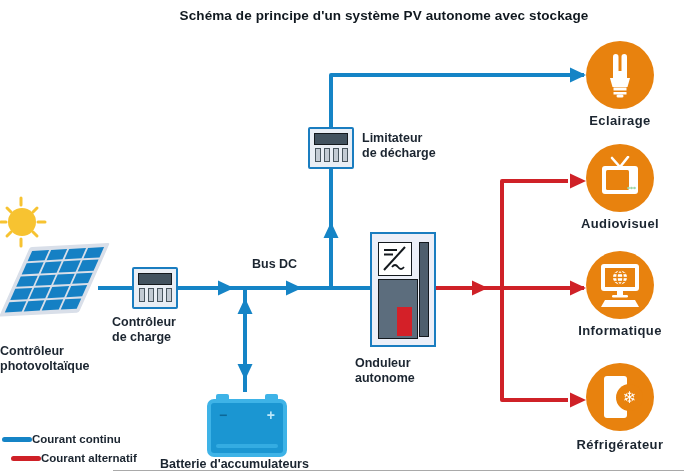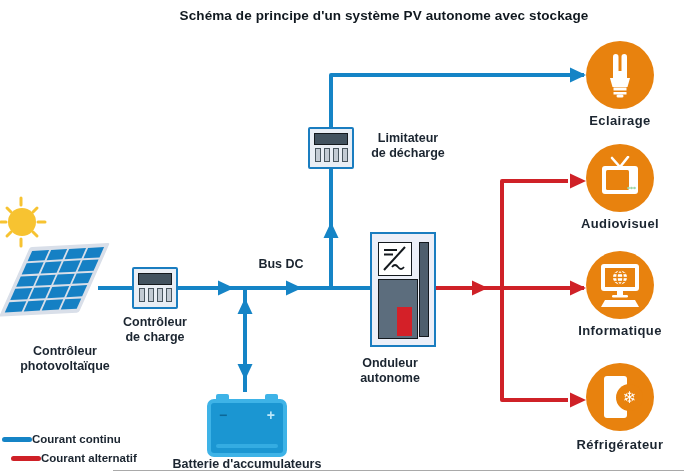--- a/index.html
+++ b/index.html
@@ -16,7 +16,7 @@
   .ac-fill{fill:var(--ac_red);}
 
   .lbl{position:absolute;z-index:3;font-size:12.5px;font-weight:bold;color:var(--text_dark);
-       line-height:1.22;white-space:pre-line;text-align:center;}
+       line-height:1.22;white-space:pre-line;text-align:left;}
 
   
   .sun{position:absolute;left:0;top:196px;z-index:2;}

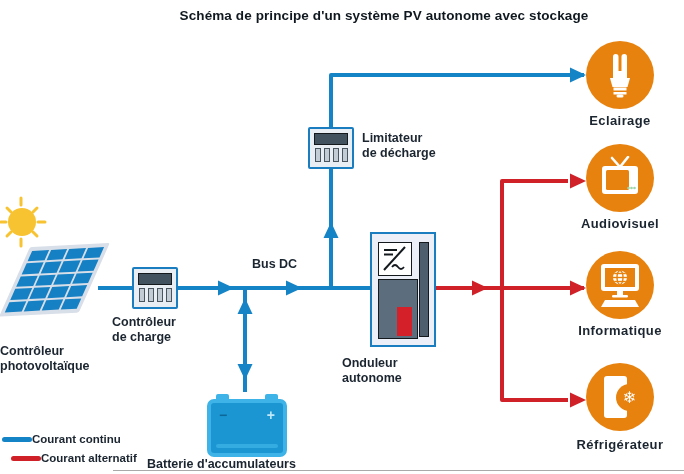--- a/index.html
+++ b/index.html
@@ -189,7 +189,7 @@
       <div class="inv-red"></div>
     </div>
   </div>
-  <div class="lbl" style="left:342px;top:356px;width:96px;">Onduleur
+  <div class="lbl" style="left:355px;top:356px;width:96px;">Onduleur
 autonome</div>
 
   <div class="battery">

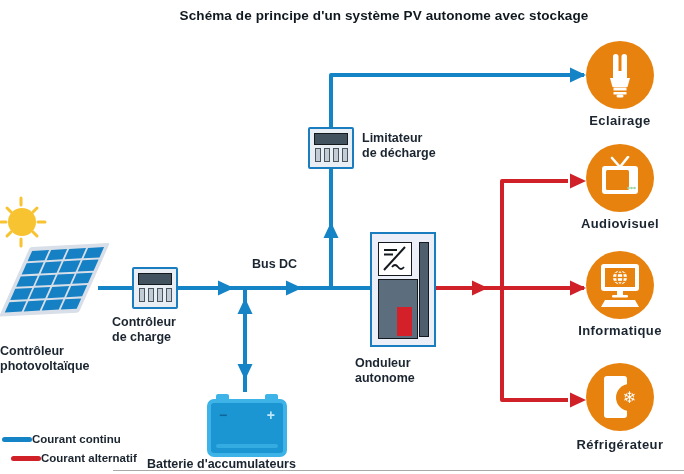--- a/index.html
+++ b/index.html
@@ -201,7 +201,7 @@
       <div class="batt-stripe"></div>
     </div>
   </div>
-  <div class="lbl" style="left:147px;top:457px;width:200px;">Batterie d'accumulateurs</div>
+  <div class="lbl" style="left:160px;top:457px;width:200px;">Batterie d'accumulateurs</div>
 
   <div class="load-circle" style="top:41px;">
     <svg width="40" height="46" viewBox="0 0 40 46">

